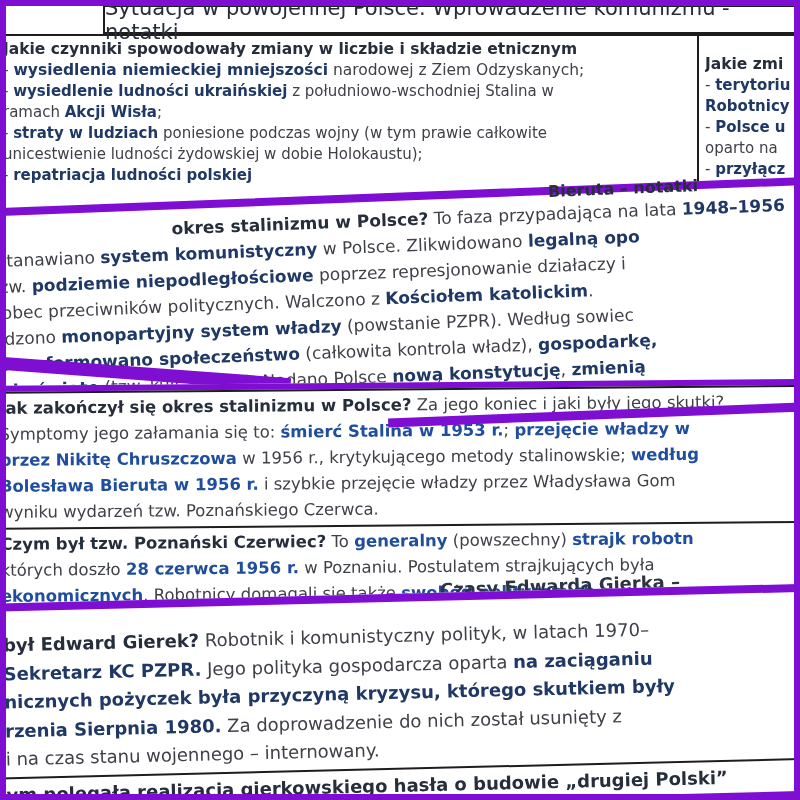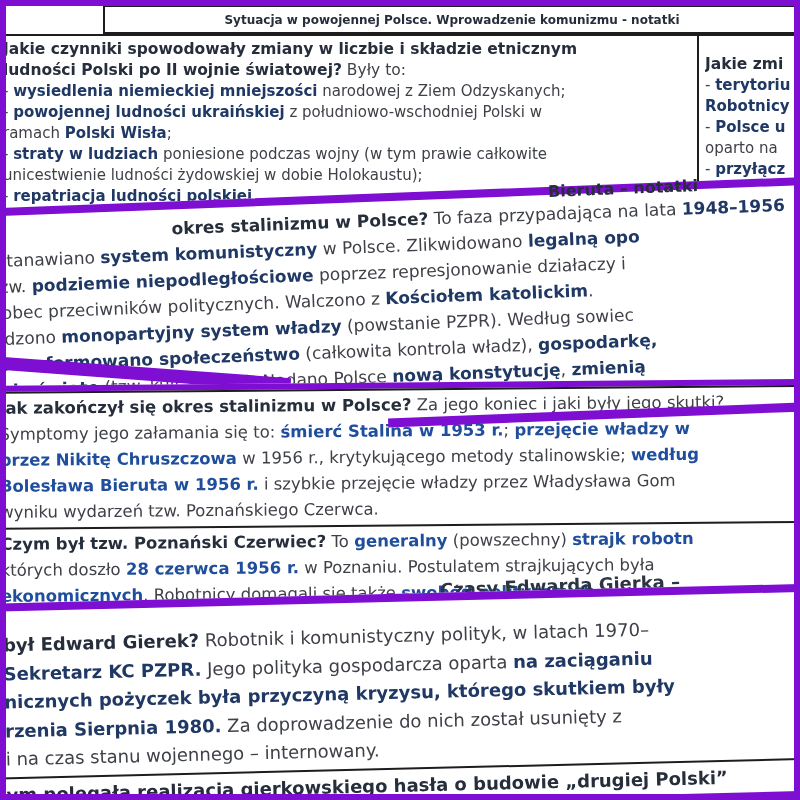--- a/index.html
+++ b/index.html
@@ -28,7 +28,7 @@
   #card1 .titlebox{
     margin-left:104px;height:25px;border:2px solid var(--line);
     display:flex;align-items:center;justify-content:center;
-    font-weight:bold;font-size:12px;color:var(--head);
+    font-weight:normal;font-size:21px;color:var(--head);
   }
   #card1 .row{display:flex;border-top:2px solid var(--line);height:210px;}
   #card1 .cell-l{width:688px;padding:3px 6px 0 4px;font-size:15px;line-height:21px;}

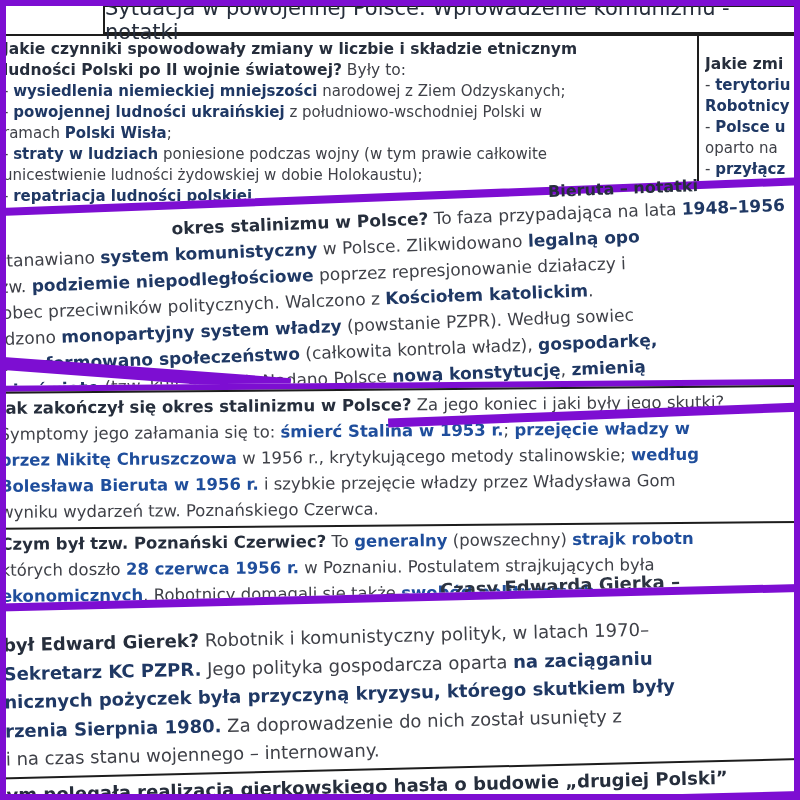--- a/index.html
+++ b/index.html
@@ -83,7 +83,6 @@
   <div class="row">
     <div class="cell-l">
         <div class="tline"><span class="s-h">Jakie czynniki spowodowały zmiany w liczbie i składzie etnicznym</span></div>
-        <div class="tline"><span class="s-h">ludności Polski po II wojnie światowej?</span><span class="s-n"> Były to:</span></div>
         <div class="tline"><span class="s-n">- </span><span class="s-b">wysiedlenia niemieckiej mniejszości</span><span class="s-n"> narodowej z Ziem Odzyskanych;</span></div>
         <div class="tline"><span class="s-n">- </span><span class="s-b">powojennej ludności ukraińskiej</span><span class="s-n"> z południowo-wschodniej Polski w</span></div>
         <div class="tline"><span class="s-n">ramach </span><span class="s-b">Polski Wisła</span><span class="s-n">;</span></div>

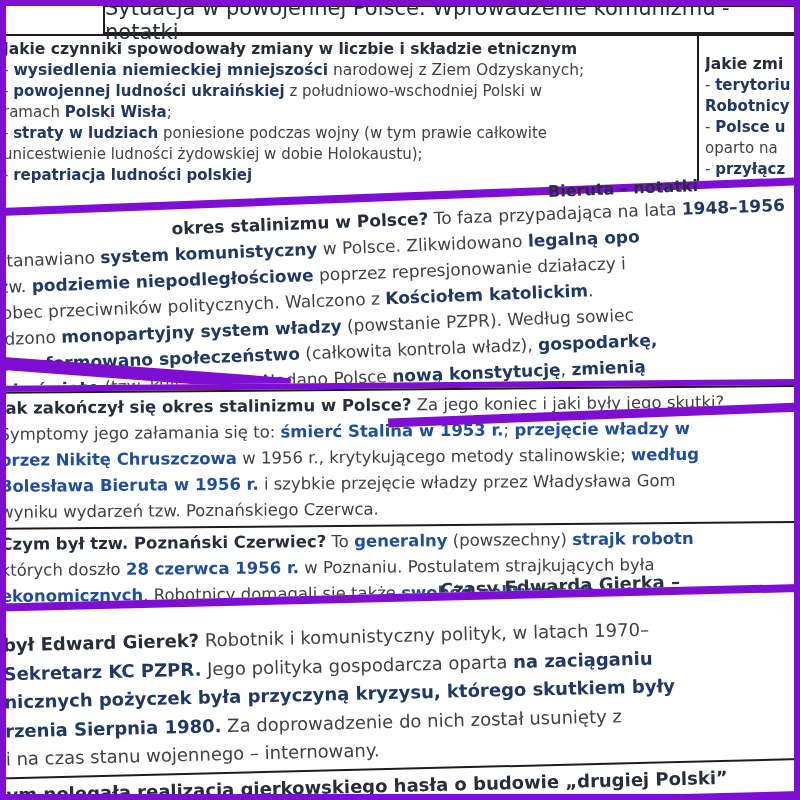--- a/index.html
+++ b/index.html
@@ -84,7 +84,7 @@
     <div class="cell-l">
         <div class="tline"><span class="s-h">Jakie czynniki spowodowały zmiany w liczbie i składzie etnicznym</span></div>
         <div class="tline"><span class="s-n">- </span><span class="s-b">wysiedlenia niemieckiej mniejszości</span><span class="s-n"> narodowej z Ziem Odzyskanych;</span></div>
-        <div class="tline"><span class="s-n">- </span><span class="s-b">powojennej ludności ukraińskiej</span><span class="s-n"> z południowo-wschodniej Polski w</span></div>
+        <div class="tline"><span class="s-n">- </span><span class="s-b">wysiedlenie ludności ukraińskiej</span><span class="s-n"> z południowo-wschodniej Polski w</span></div>
         <div class="tline"><span class="s-n">ramach </span><span class="s-b">Polski Wisła</span><span class="s-n">;</span></div>
         <div class="tline"><span class="s-n">- </span><span class="s-b">straty w ludziach</span><span class="s-n"> poniesione podczas wojny (w tym prawie całkowite</span></div>
         <div class="tline"><span class="s-n">unicestwienie ludności żydowskiej w dobie Holokaustu);</span></div>

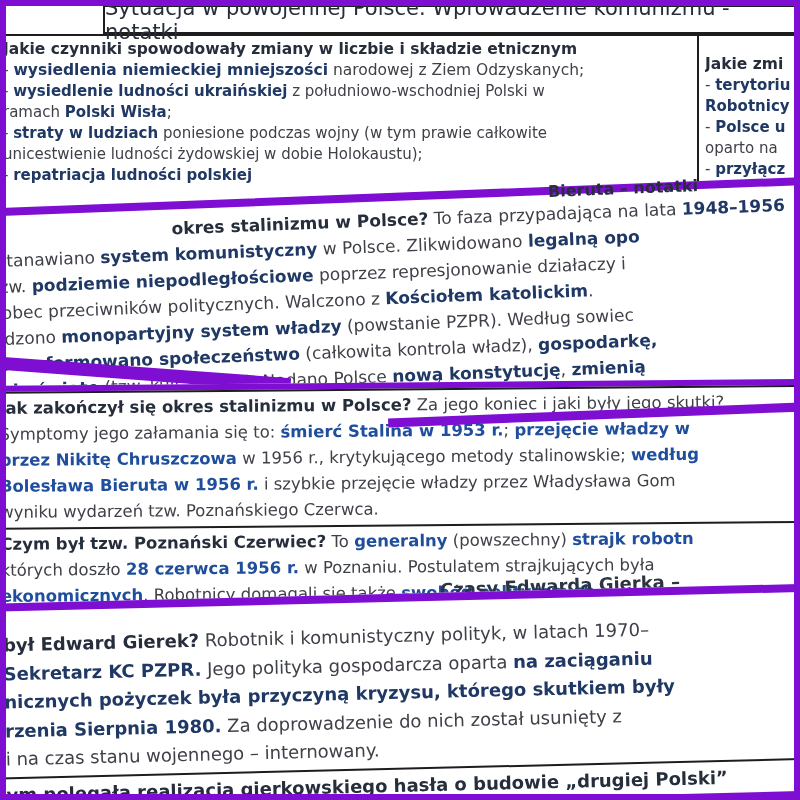--- a/index.html
+++ b/index.html
@@ -84,7 +84,7 @@
     <div class="cell-l">
         <div class="tline"><span class="s-h">Jakie czynniki spowodowały zmiany w liczbie i składzie etnicznym</span></div>
         <div class="tline"><span class="s-n">- </span><span class="s-b">wysiedlenia niemieckiej mniejszości</span><span class="s-n"> narodowej z Ziem Odzyskanych;</span></div>
-        <div class="tline"><span class="s-n">- </span><span class="s-b">wysiedlenie ludności ukraińskiej</span><span class="s-n"> z południowo-wschodniej Polski w</span></div>
+        <div class="tline"><span class="s-n">- </span><span class="s-b">wysiedlenie ludności ukraińskiej</span><span class="s-n"> z południowo-wschodniej Stalina w</span></div>
         <div class="tline"><span class="s-n">ramach </span><span class="s-b">Polski Wisła</span><span class="s-n">;</span></div>
         <div class="tline"><span class="s-n">- </span><span class="s-b">straty w ludziach</span><span class="s-n"> poniesione podczas wojny (w tym prawie całkowite</span></div>
         <div class="tline"><span class="s-n">unicestwienie ludności żydowskiej w dobie Holokaustu);</span></div>

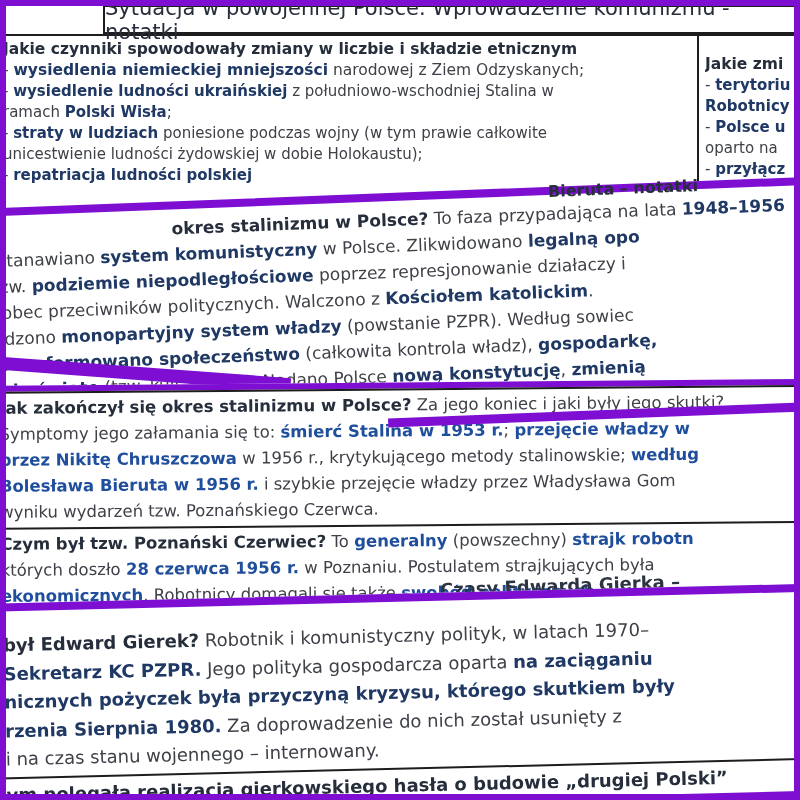--- a/index.html
+++ b/index.html
@@ -85,7 +85,7 @@
         <div class="tline"><span class="s-h">Jakie czynniki spowodowały zmiany w liczbie i składzie etnicznym</span></div>
         <div class="tline"><span class="s-n">- </span><span class="s-b">wysiedlenia niemieckiej mniejszości</span><span class="s-n"> narodowej z Ziem Odzyskanych;</span></div>
         <div class="tline"><span class="s-n">- </span><span class="s-b">wysiedlenie ludności ukraińskiej</span><span class="s-n"> z południowo-wschodniej Stalina w</span></div>
-        <div class="tline"><span class="s-n">ramach </span><span class="s-b">Polski Wisła</span><span class="s-n">;</span></div>
+        <div class="tline"><span class="s-n">ramach </span><span class="s-b">Akcji Wisła</span><span class="s-n">;</span></div>
         <div class="tline"><span class="s-n">- </span><span class="s-b">straty w ludziach</span><span class="s-n"> poniesione podczas wojny (w tym prawie całkowite</span></div>
         <div class="tline"><span class="s-n">unicestwienie ludności żydowskiej w dobie Holokaustu);</span></div>
         <div class="tline"><span class="s-n">- </span><span class="s-b">repatriacja ludności polskiej</span></div>

